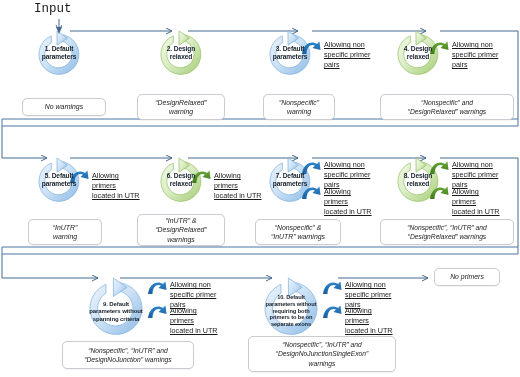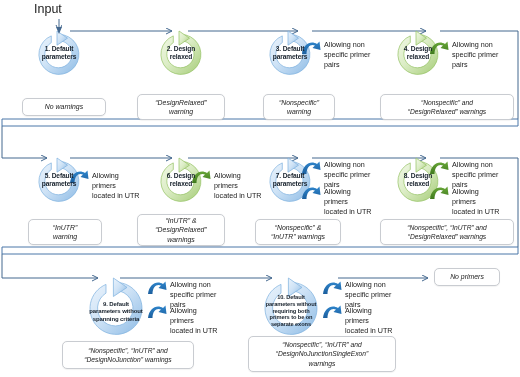--- a/index.html
+++ b/index.html
@@ -56,7 +56,7 @@
     position:absolute;
     font-size:12.5px;
     color:#1b1b1b;
-    font-family:Liberation Sans, sans-serif;
+    font-family:Liberation Mono, monospace;
   }
 </style>
 </head>

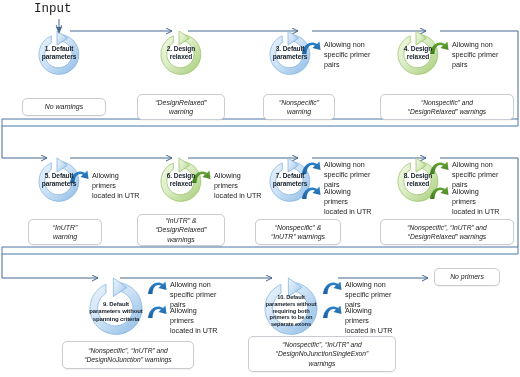--- a/index.html
+++ b/index.html
@@ -31,6 +31,7 @@
     position:absolute;
     font-size:7.2px;color:#1a1a1a;line-height:1.42;
     white-space:pre-line;
+    text-decoration:underline;
   }
 
   

